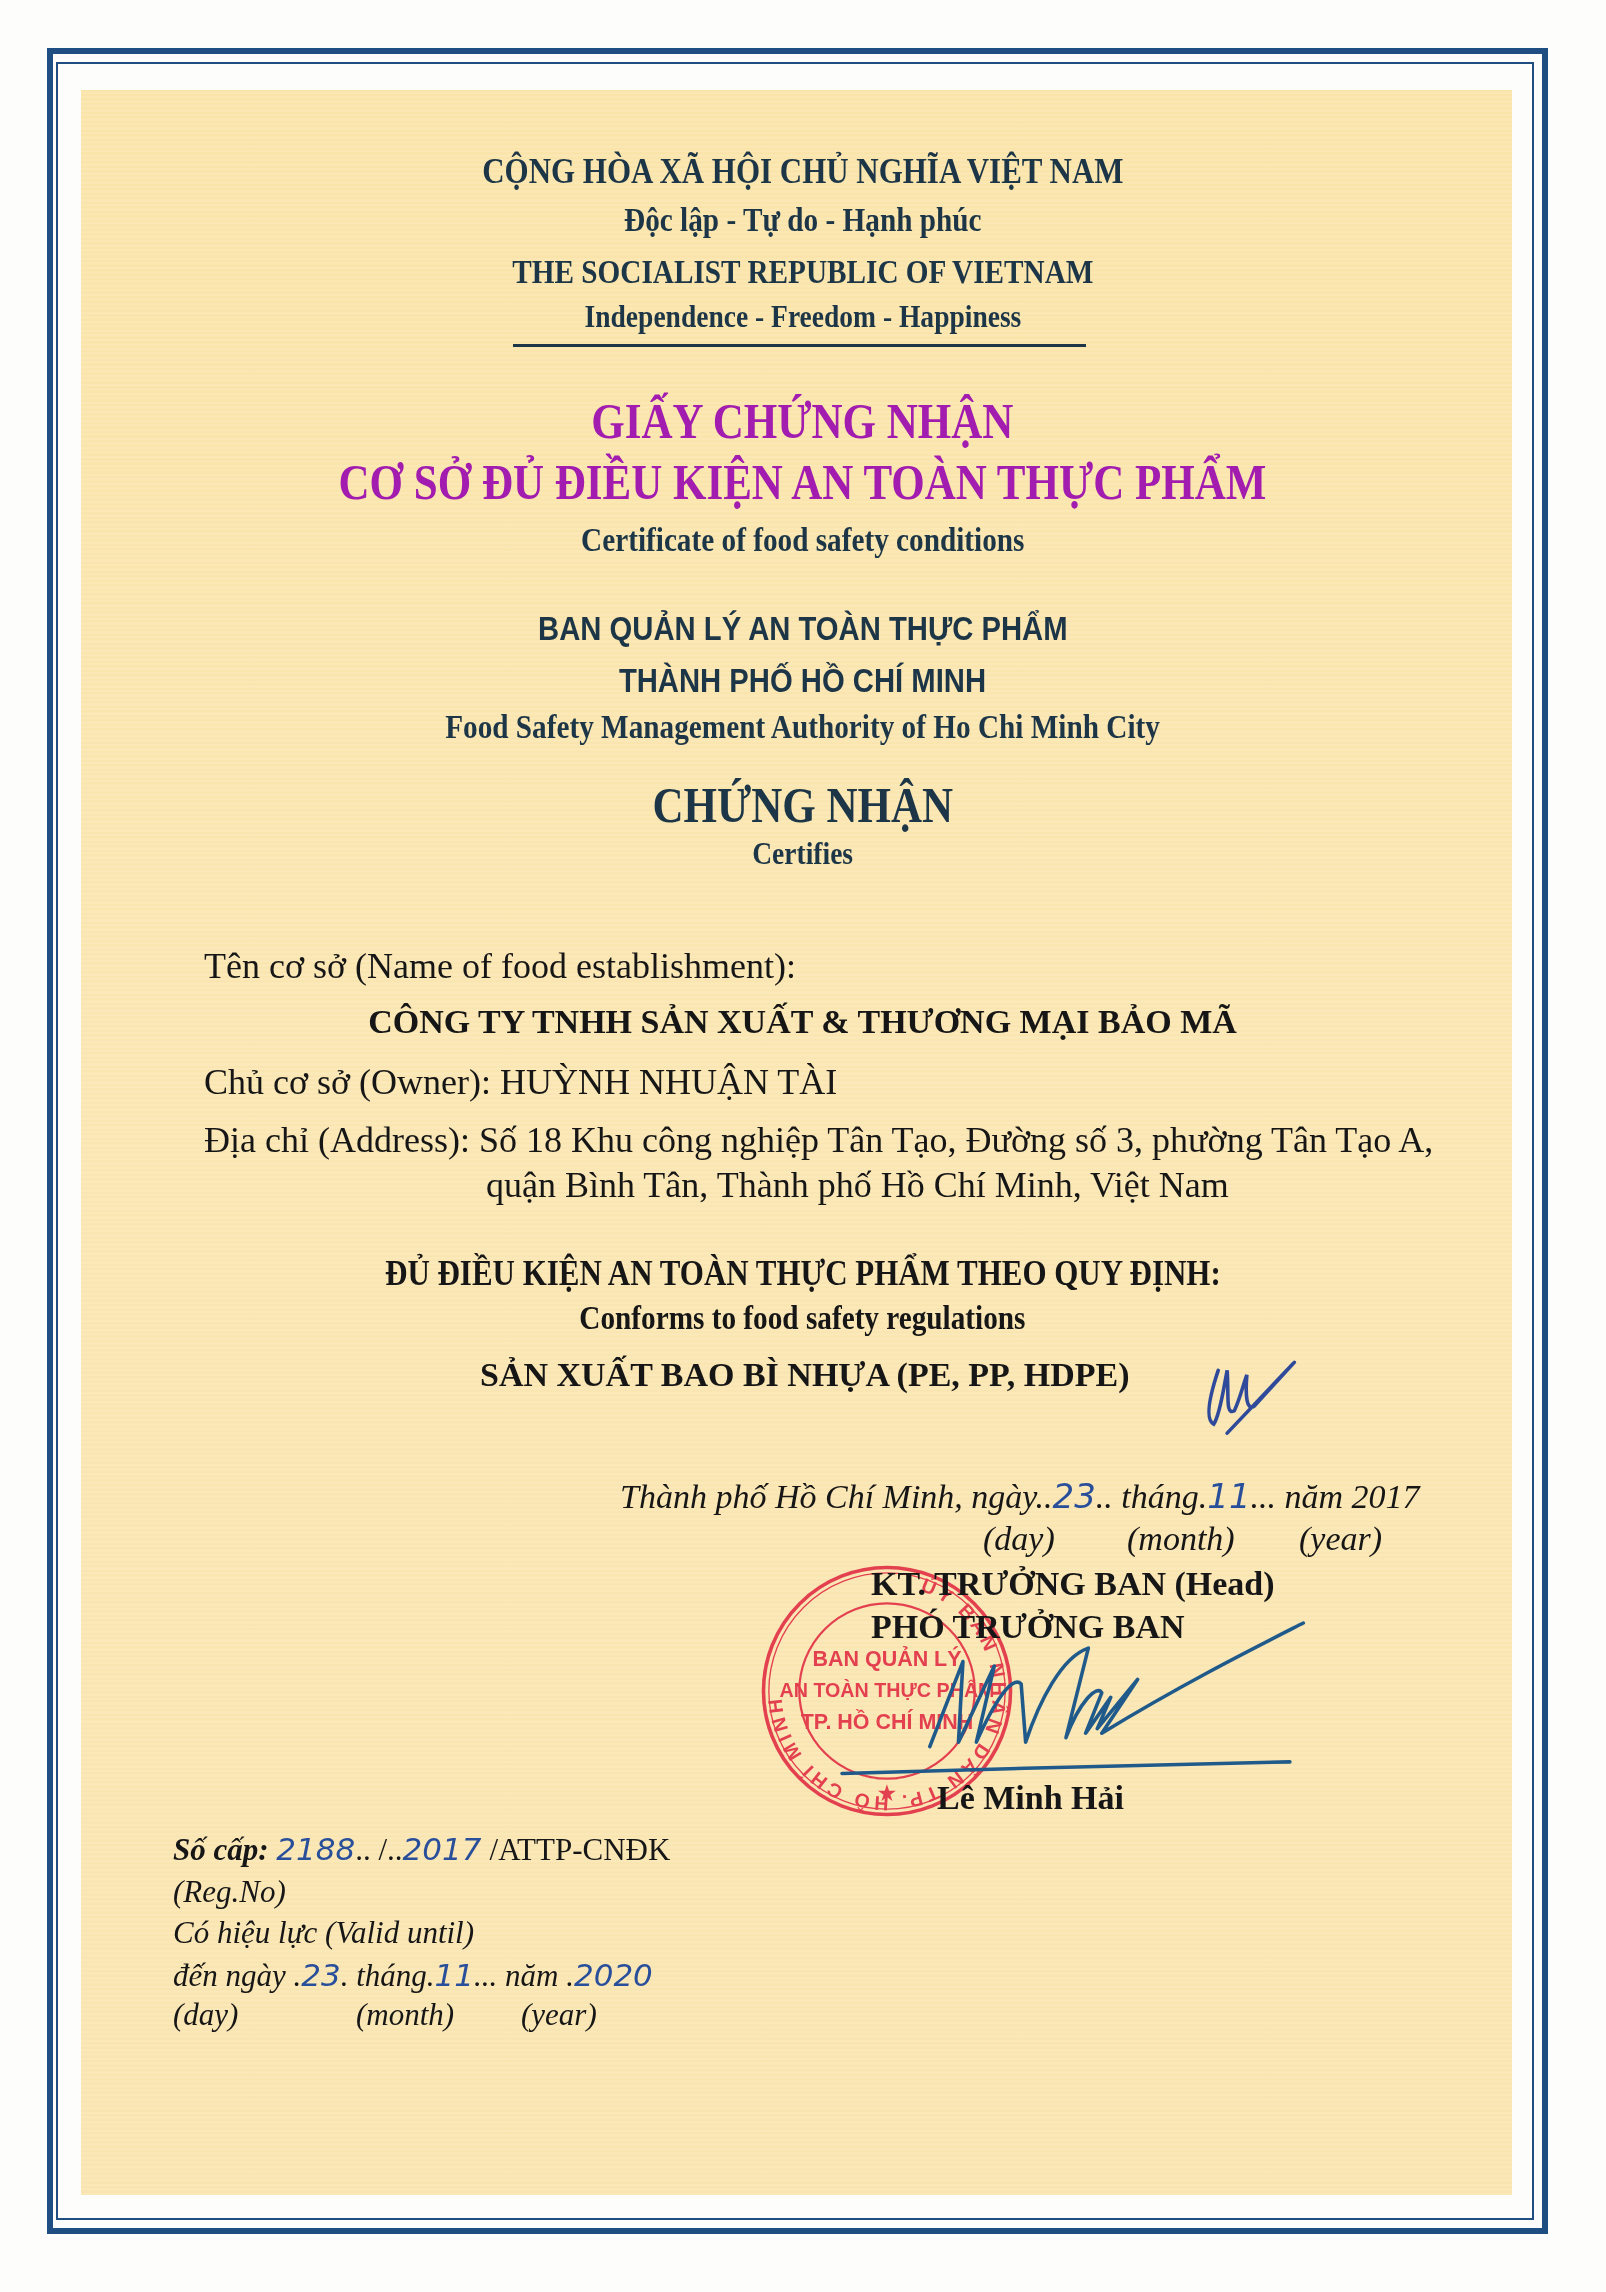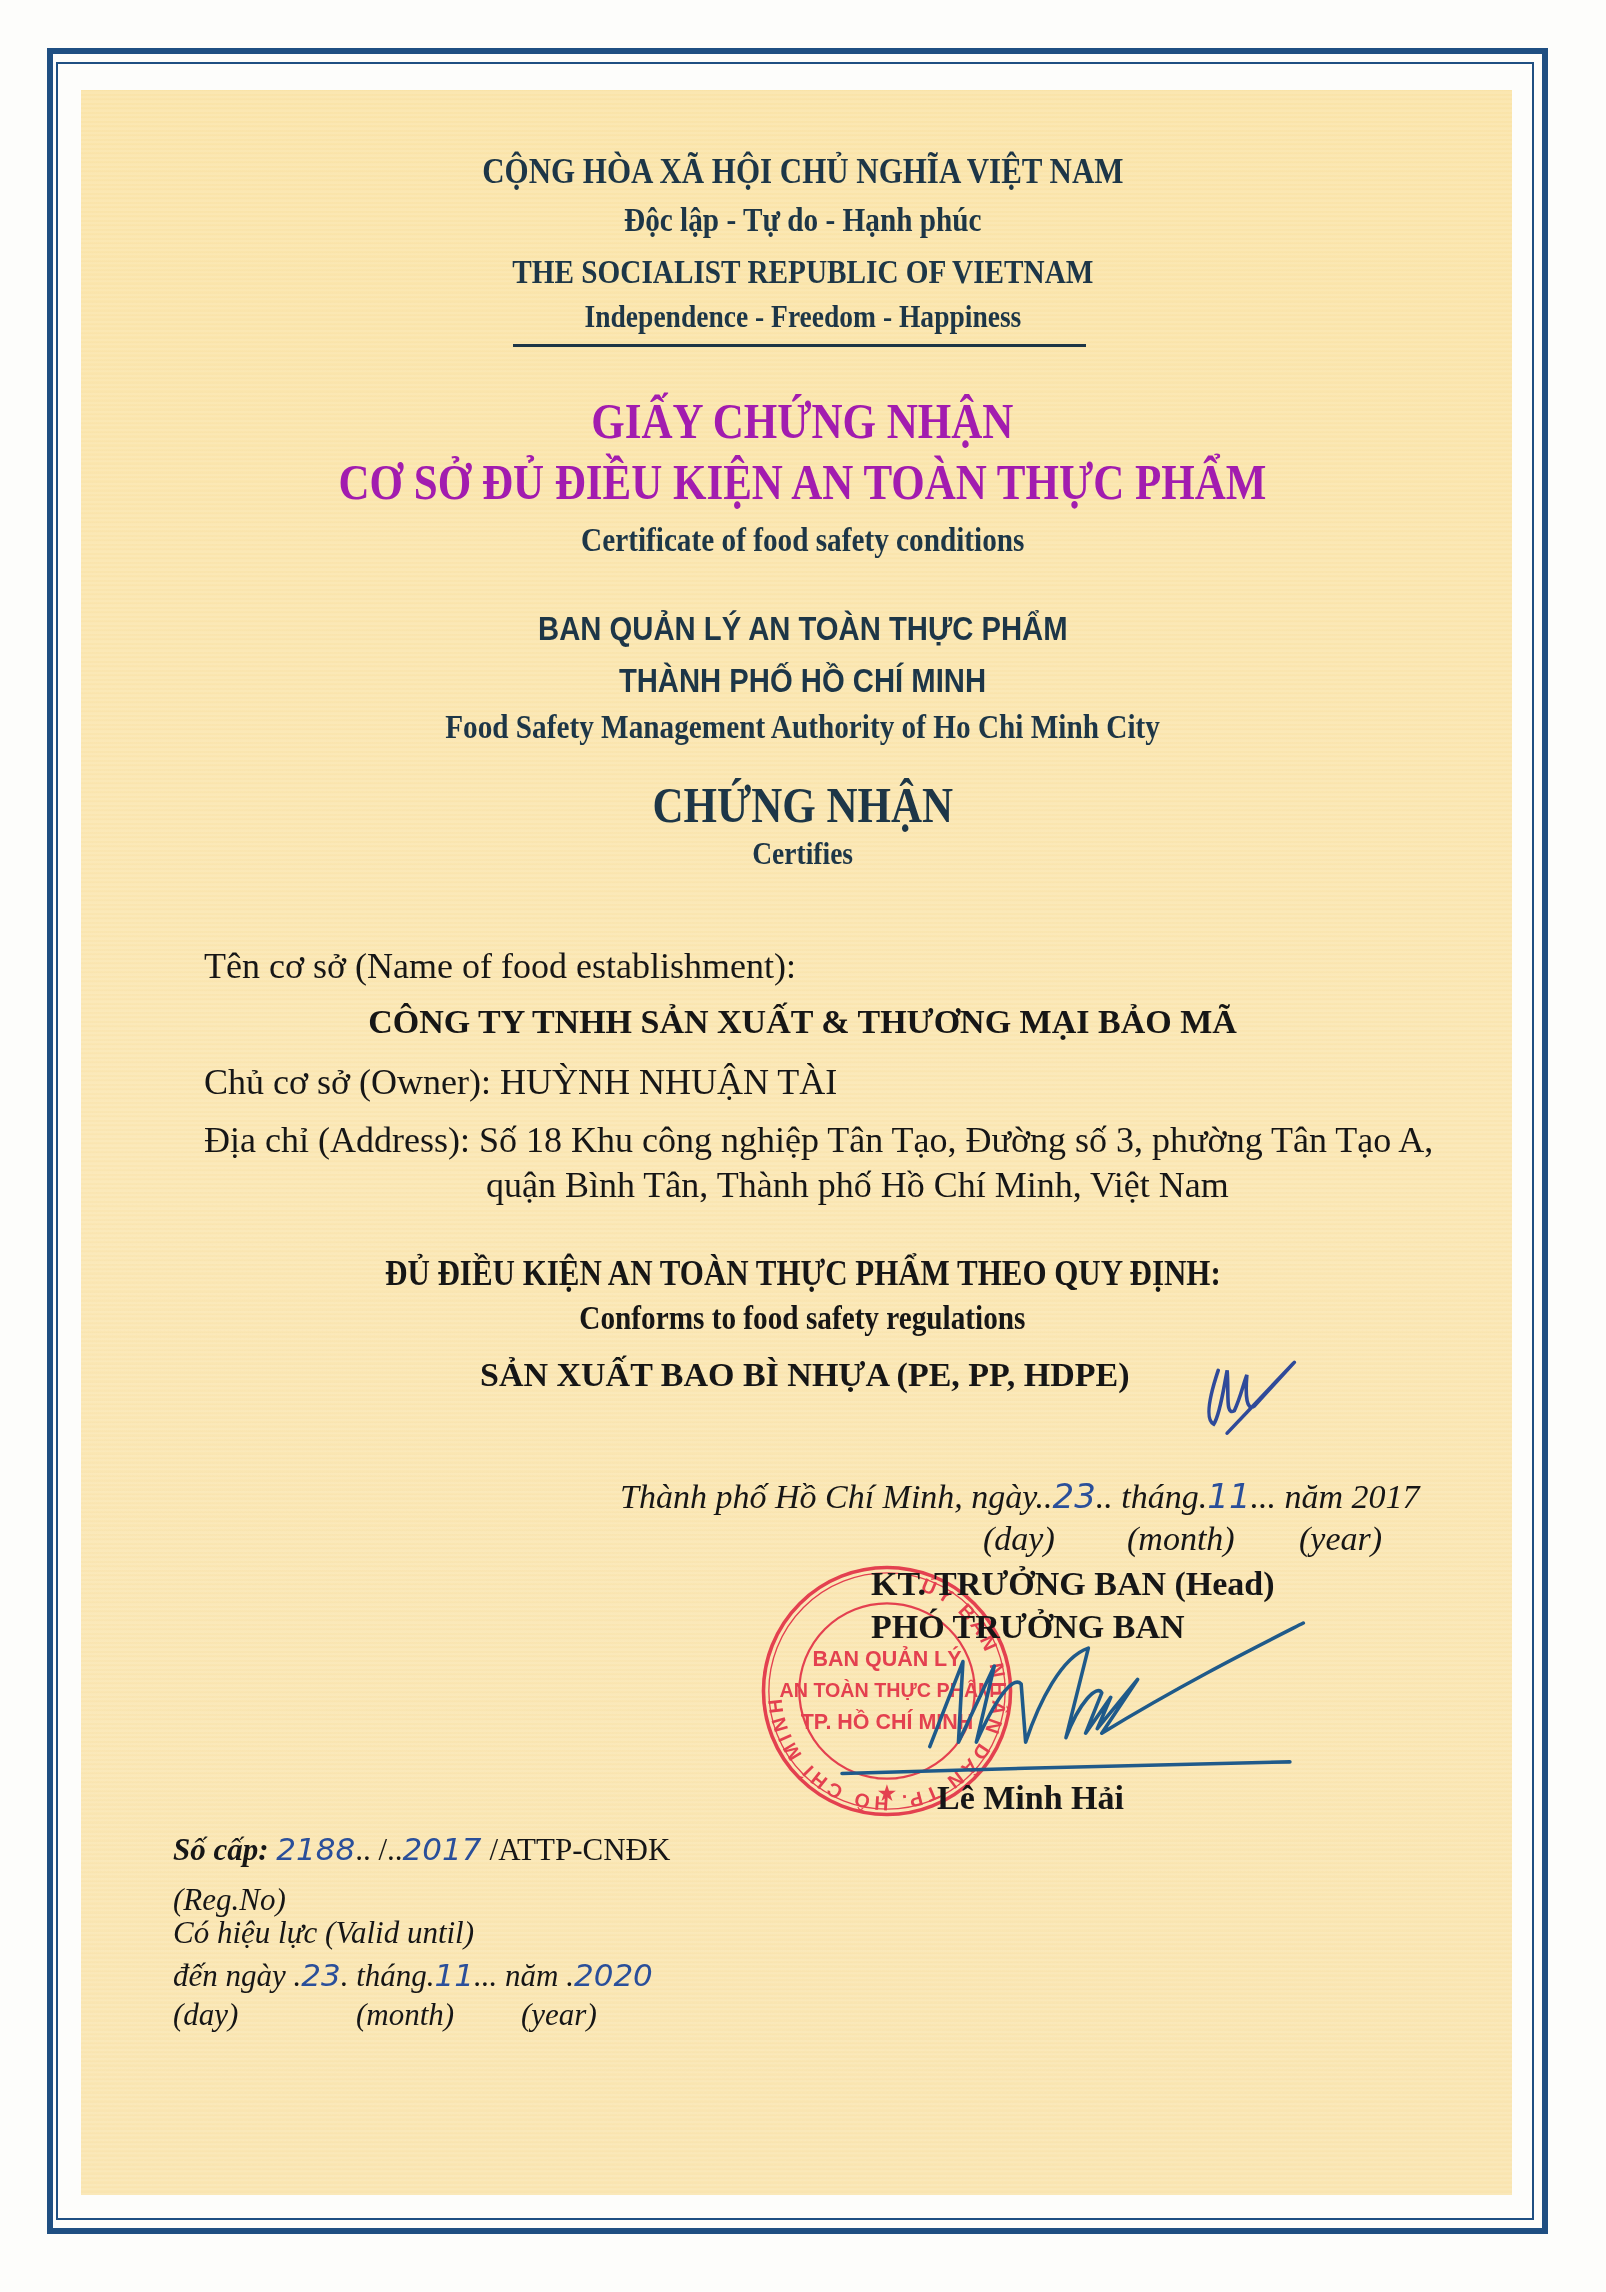--- a/index.html
+++ b/index.html
@@ -121,7 +121,7 @@
   <span class="bold">Số cấp:</span>
   <span class="ink">2188</span><span style="font-style:normal;">.. /..</span><span class="ink">2017</span><span style="font-style:normal;margin-left:8px;">/ATTP-CNĐK</span>
 </div>
-<div class="left black italic" style="left:173px;top:1874px;font-size:31px;margin-top:8px;">(Reg.No)</div>
+<div class="left black italic" style="left:173px;top:1874px;font-size:31px;">(Reg.No)</div>
 <div class="left black italic" style="left:173px;top:1915px;font-size:31px;">Có hiệu lực (Valid until)</div>
 <div class="left black italic" style="left:173px;top:1957px;font-size:31px;">
   <span>đến ngày</span><span> .</span><span class="ink">23</span><span>. </span><span>tháng</span><span>.</span><span class="ink">11</span><span>... </span><span>năm</span><span> .</span><span class="ink">2020</span>

